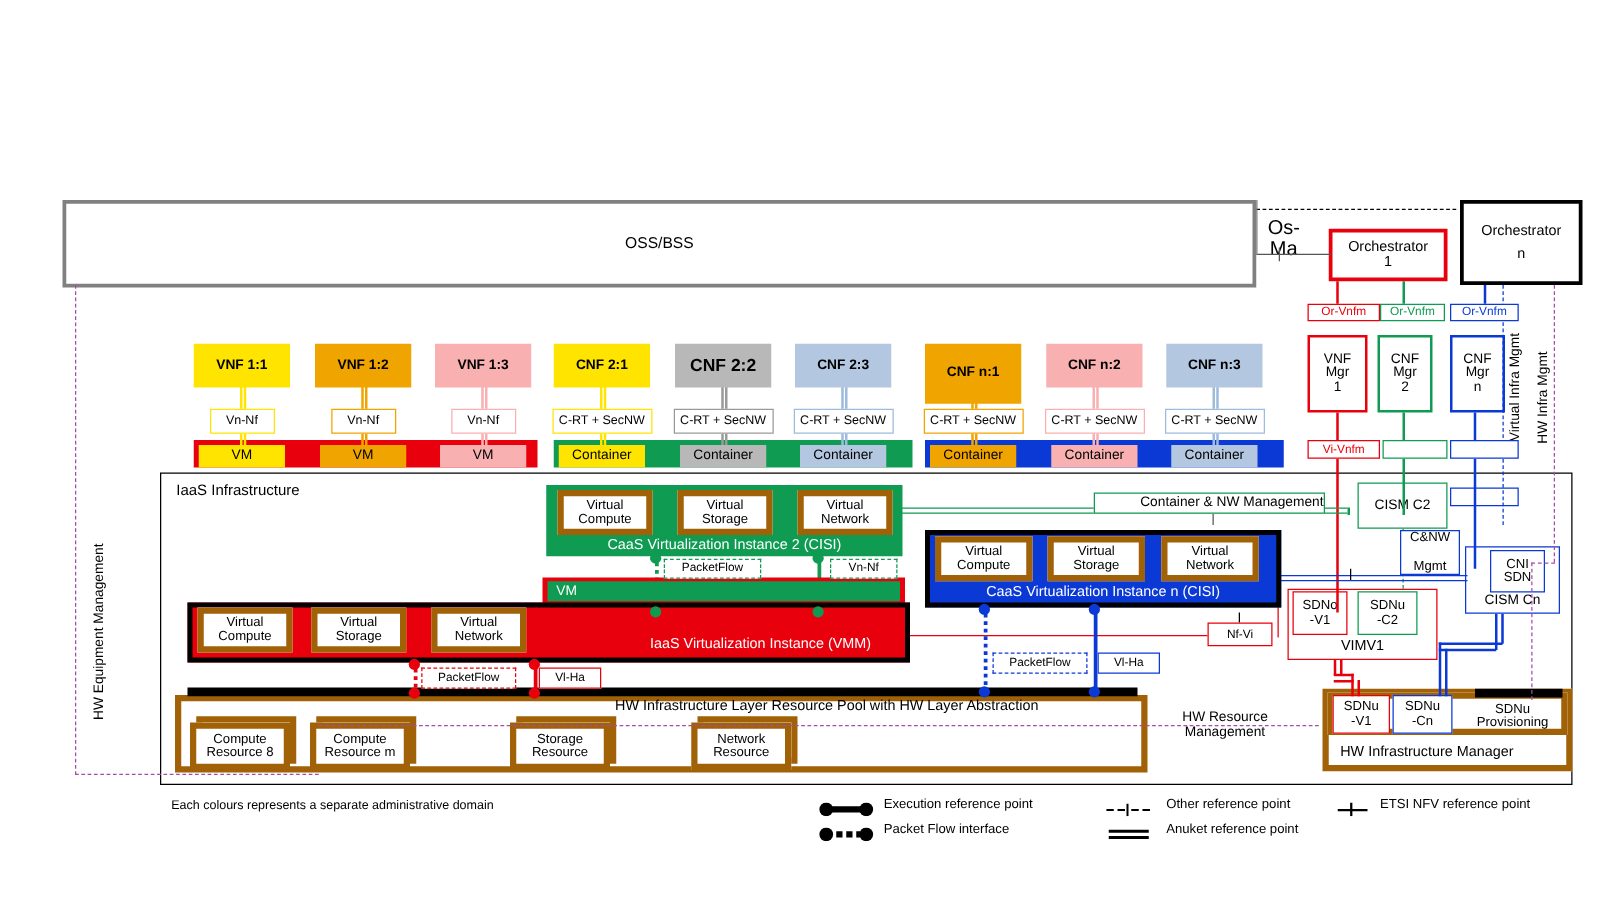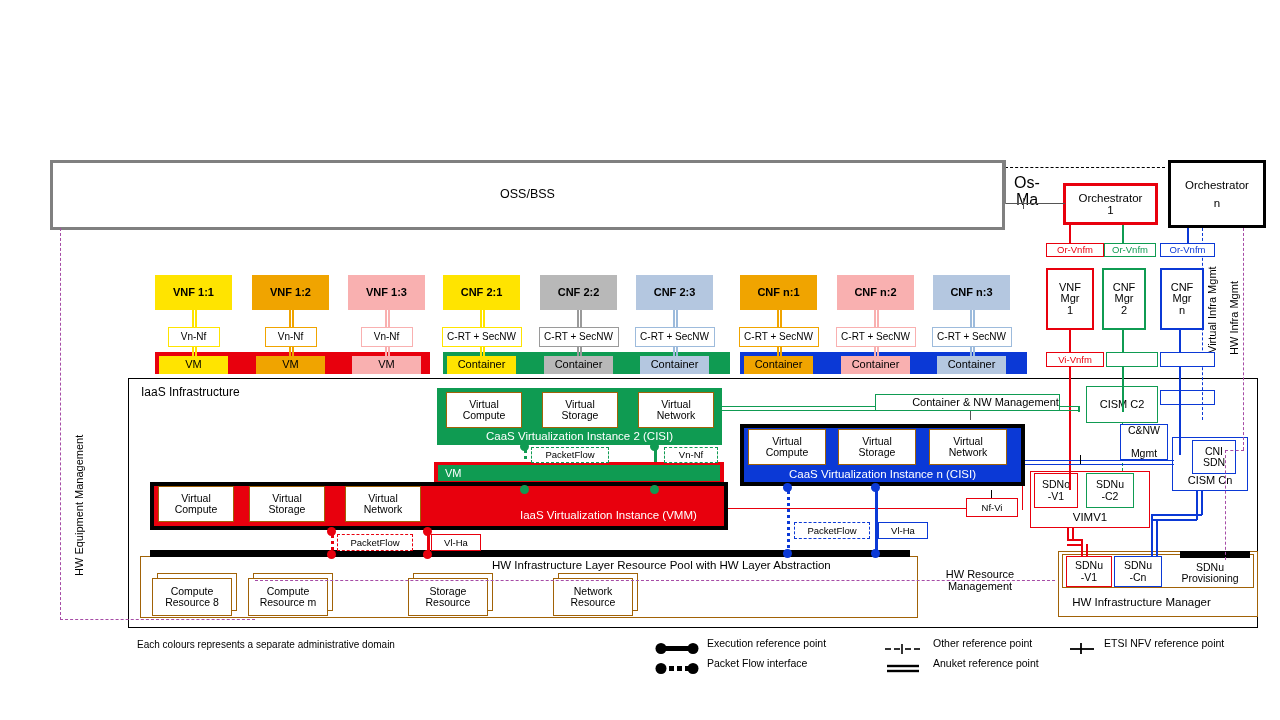--- a/index.html
+++ b/index.html
@@ -170,7 +170,7 @@
       </div>
       <div class="abs ln" style="left: 576.5px; top: 308px; width: 2px; height: 52px; background: rgb(154, 154, 154); z-index: 6;"></div>
       <div class="abs ln" style="left: 579.5px; top: 308px; width: 2px; height: 52px; background: rgb(154, 154, 154); z-index: 6;"></div>
-      <div class="abs ctr" style="left: 540px; top: 275px; width: 77px; height: 35px; background: rgb(184, 184, 184); font-size: 11px; font-weight: bold; z-index: 8;">
+      <div class="abs ctr" style="left: 540px; top: 275px; width: 77px; height: 35px; background: rgb(184, 184, 184); font-size: 14px; font-weight: bold; z-index: 8;">
         <span>CNF 2:2</span>
       </div>
       <div class="abs ctr" style="left: 538.5px; top: 327px; width: 80px; height: 20px; border: 1.5px solid rgb(154, 154, 154); background: rgb(255, 255, 255); font-size: 10px; z-index: 10;">

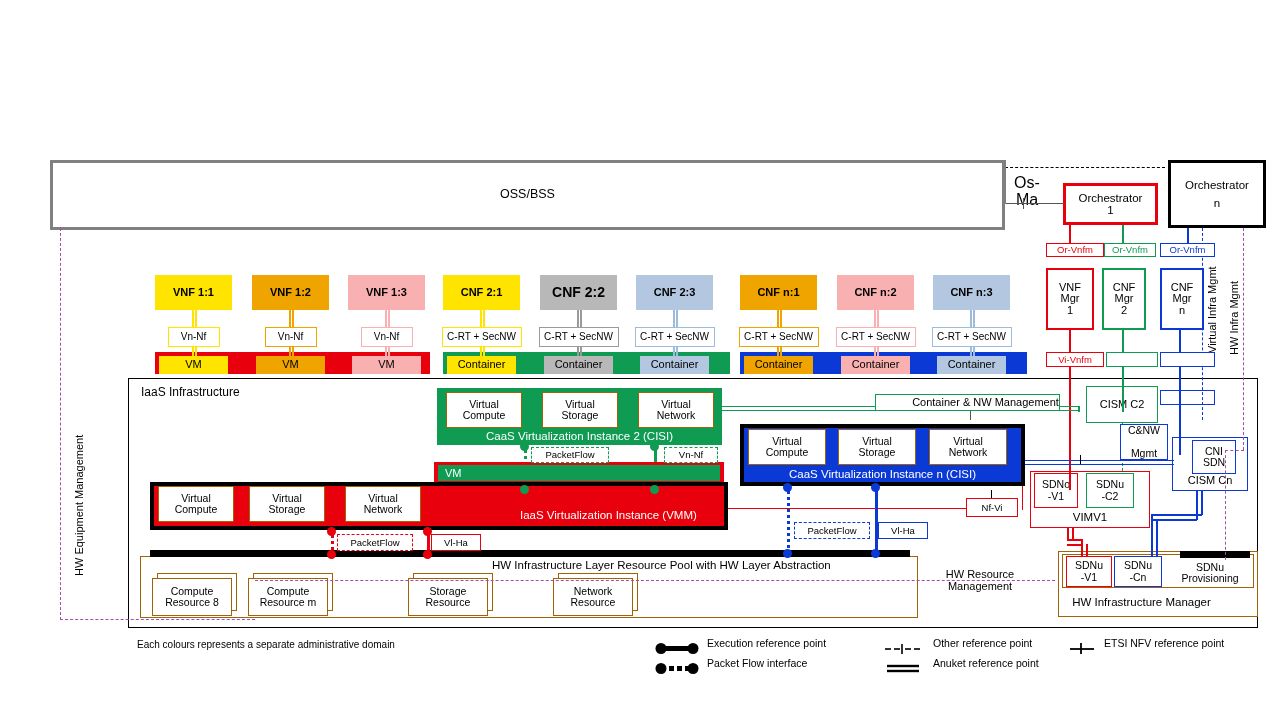--- a/index.html
+++ b/index.html
@@ -192,7 +192,7 @@
       </div>
       <div class="abs ln" style="left: 776.5px; top: 308px; width: 2px; height: 52px; background: rgb(240, 164, 0); z-index: 6;"></div>
       <div class="abs ln" style="left: 779.5px; top: 308px; width: 2px; height: 52px; background: rgb(240, 164, 0); z-index: 6;"></div>
-      <div class="abs ctr" style="left: 740px; top: 275px; width: 77px; height: 35px; background: rgb(240, 164, 0); font-size: 11px; font-weight: bold; z-index: 8;">
+      <div class="abs ctr" style="left: 740px; top: 275px; width: 77px; height: 48px; background: rgb(240, 164, 0); font-size: 11px; font-weight: bold; z-index: 8;">
         <span>CNF n:1</span>
       </div>
       <div class="abs ctr" style="left: 738.5px; top: 327px; width: 80px; height: 20px; border: 1.5px solid rgb(240, 164, 0); background: rgb(255, 255, 255); font-size: 10px; z-index: 10;">

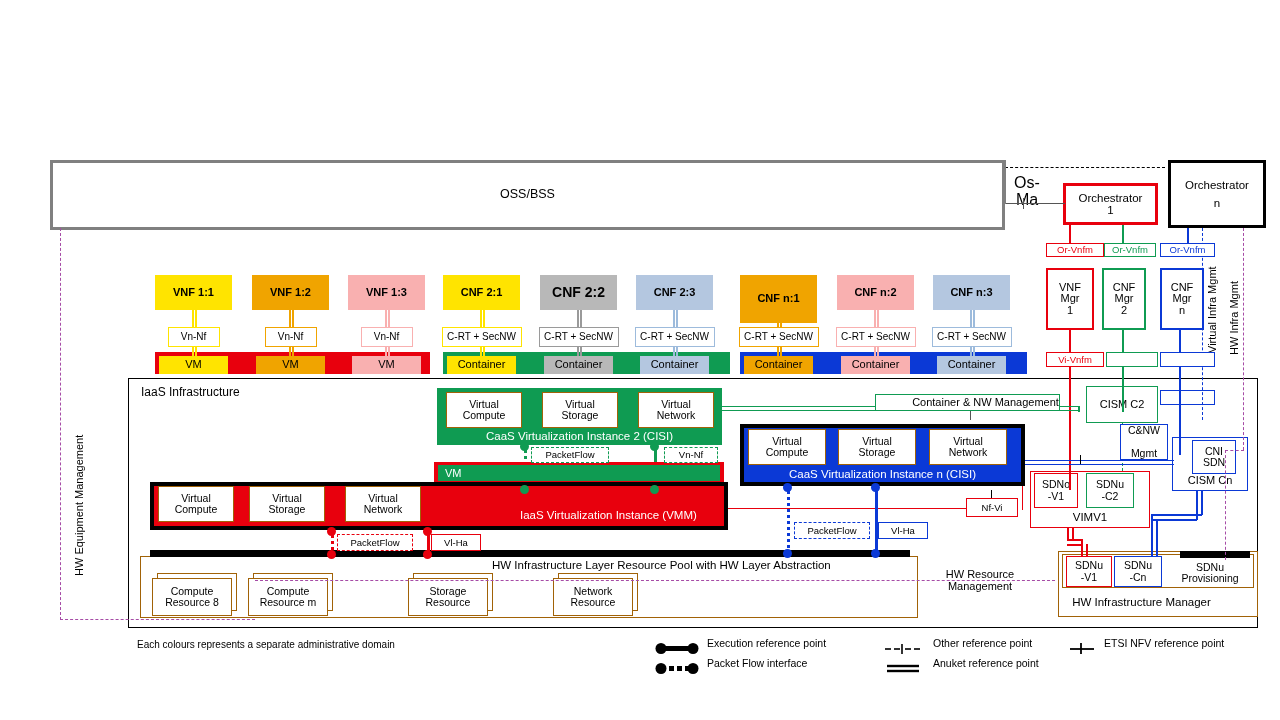--- a/index.html
+++ b/index.html
@@ -10,7 +10,7 @@
   .ctr{display:flex;align-items:center;justify-content:center;text-align:center;line-height:1.05;}
 
   
-  .box{border:1px solid #a16207;background:#fff;}
+  .box{border:5px solid #a16207;background:#fff;}
 
   
   .chip{border:1px solid #000;background:#fff;font-size:9.5px;z-index:40;}

